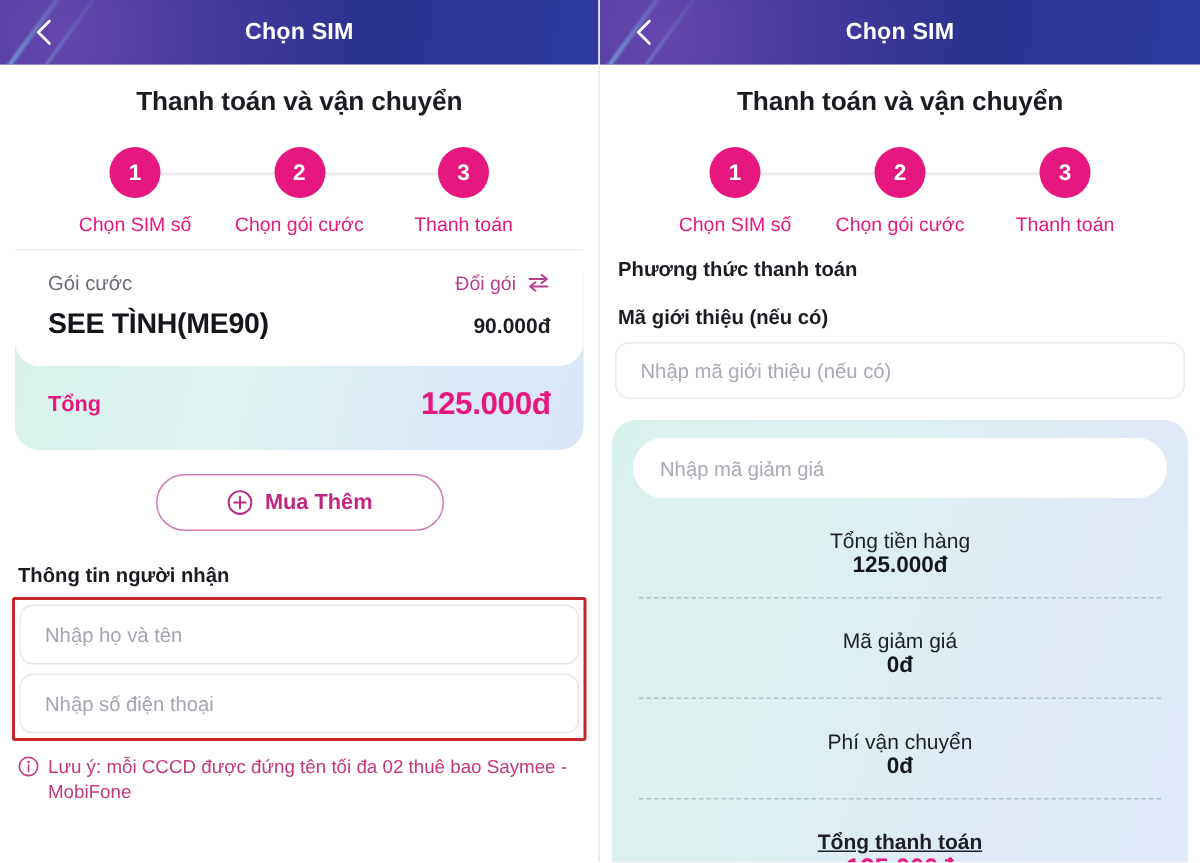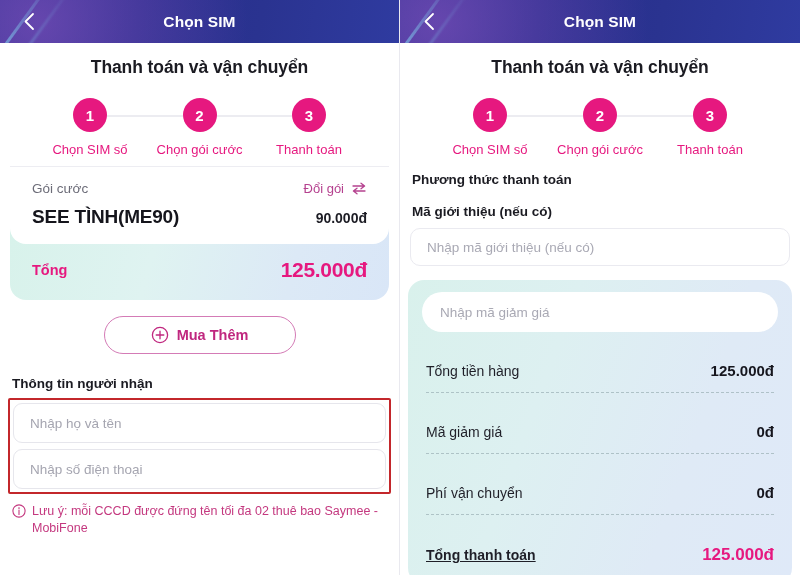--- a/index.html
+++ b/index.html
@@ -306,7 +306,8 @@
     display: flex;
     justify-content: space-between;
     align-items: center;
-    padding: 30px 4px 13px 4px;
+    padding: 20px 4px 13px 4px;
+    flex-direction: column;
   }
   .sum-label { font-size: 14px; color: #1f1f28; }
   .sum-value { font-size: 15px; font-weight: bold; color: #16161e; }

